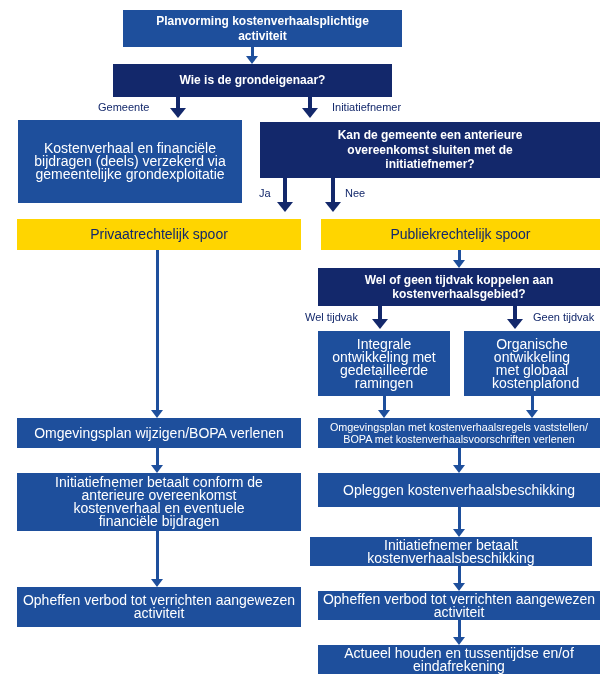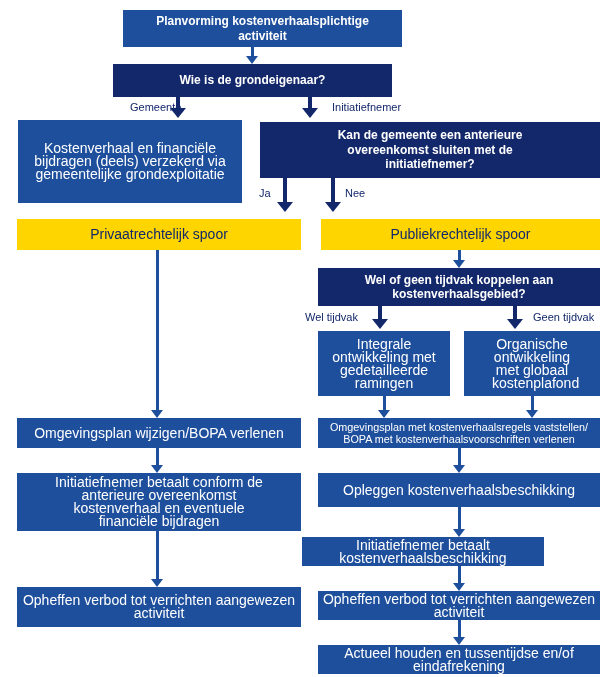--- a/index.html
+++ b/index.html
@@ -54,7 +54,7 @@
       <i class="head"></i>
     </div>
 
-  <span class="lbl" style="left:98px;top:101px;margin-left:32px;">Gemeente</span>
+  <span class="lbl" style="left:98px;top:101px;">Gemeente</span>
   <span class="lbl" style="left:332px;top:101px;">Initiatiefnemer</span>
 
   <div class="node blue" style="left:18px;top:120px;width:224px;height:83px;">

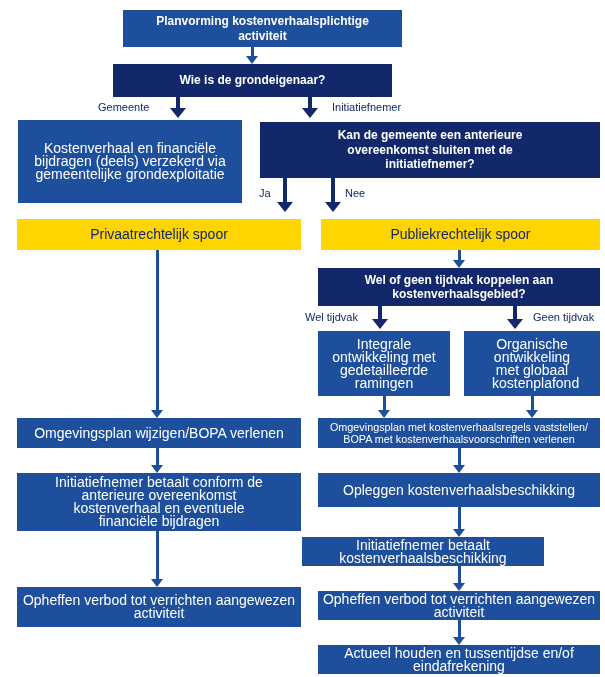--- a/index.html
+++ b/index.html
@@ -144,7 +144,7 @@
       <i class="head"></i>
     </div>
 
-  <div class="node blue" style="left:302px;top:537px;width:242px;height:29px;">
+  <div class="node blue" style="left:310px;top:537px;width:282px;height:29px;">
     <span class="txt">Initiatiefnemer betaalt kostenverhaalsbeschikking</span>
   </div>
 

